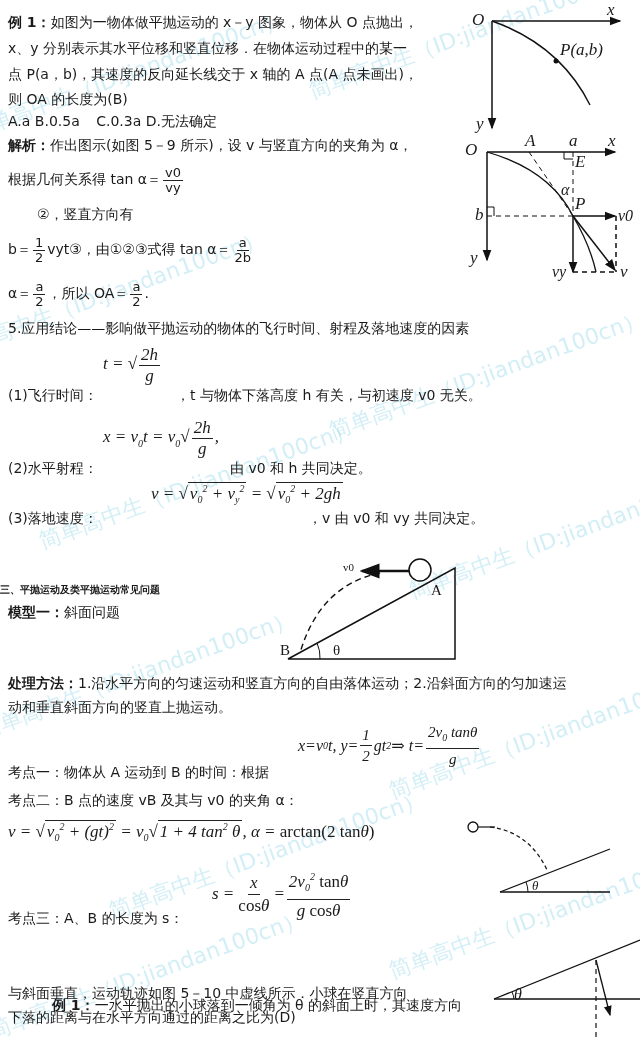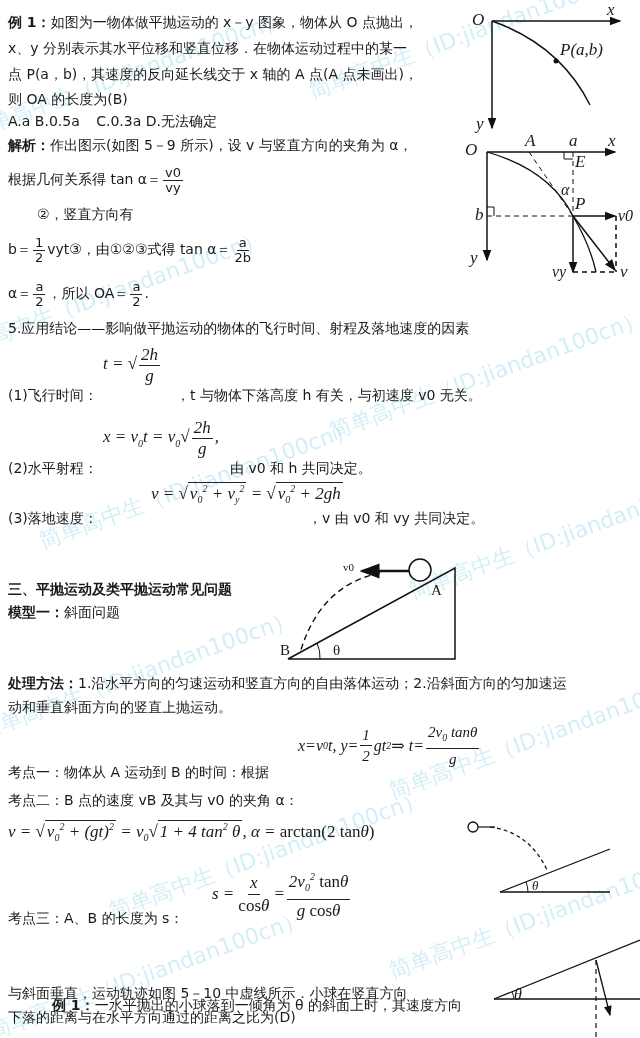--- a/index.html
+++ b/index.html
@@ -152,7 +152,7 @@
 </div>
 <div class="txt" style="left:308px;top:508px;">，v 由 v0 和 vy 共同决定。</div>
 
-<div class="txt bold serif" style="left:8px;top:580px;font-size:14px;">三、平抛运动及类平抛运动常见问题</div>
+<div class="txt bold serif" style="left:0;top:580px;font-size:10px;">三、平抛运动及类平抛运动常见问题</div>
 <div class="txt" style="left:8px;top:602px;">
   <span class="bold">模型一：</span><span>斜面问题</span>
 </div>

